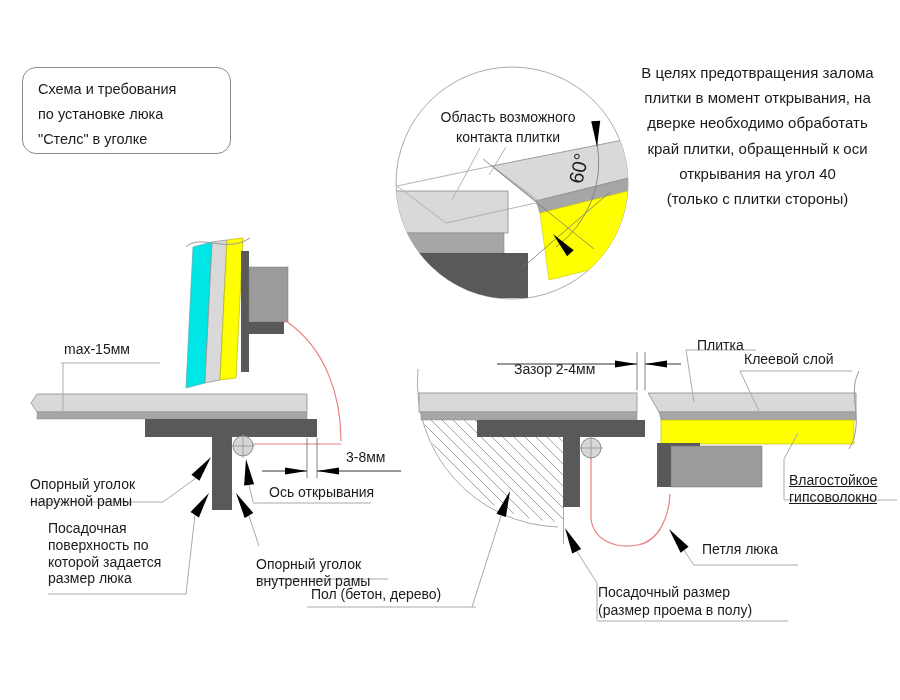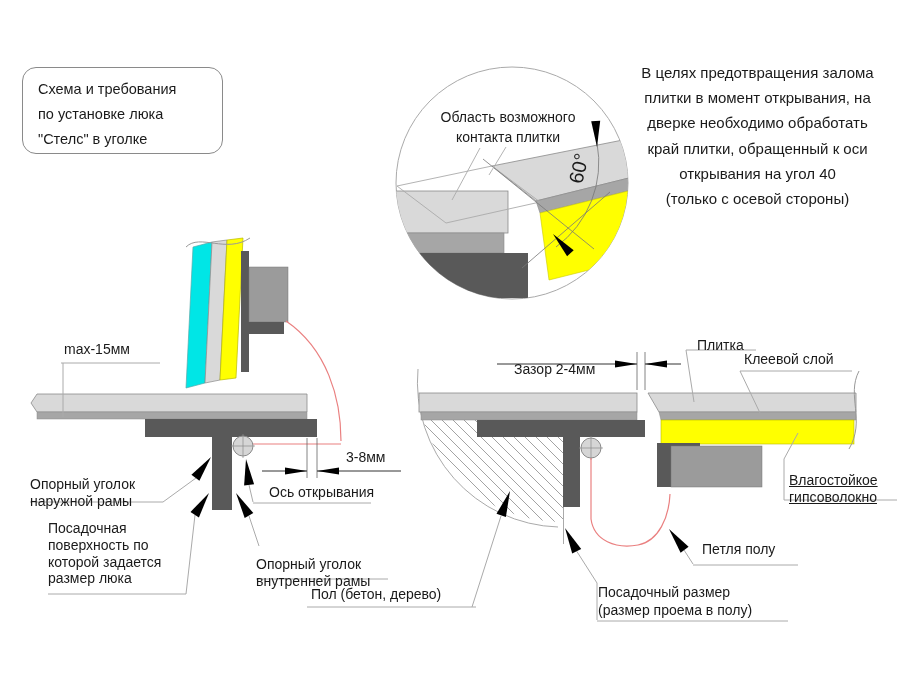--- a/index.html
+++ b/index.html
@@ -8,7 +8,7 @@
   svg{position:absolute;left:0;top:0;}
   .lbl{position:absolute;font-size:14px;line-height:16.8px;white-space:nowrap;color:#1a1a1a;}
   #title-box{position:absolute;left:22px;top:67px;width:176px;height:76px;
-             border:1px solid #8a8a8a;border-radius:14px;padding:9px 8px 0 15px;
+             border:1px solid #8a8a8a;border-radius:14px;padding:9px 16px 0 15px;
              font-size:14.5px;line-height:25px;}
   #note{position:absolute;left:617px;top:60px;width:281px;text-align:center;
         font-size:15px;line-height:25.2px;}

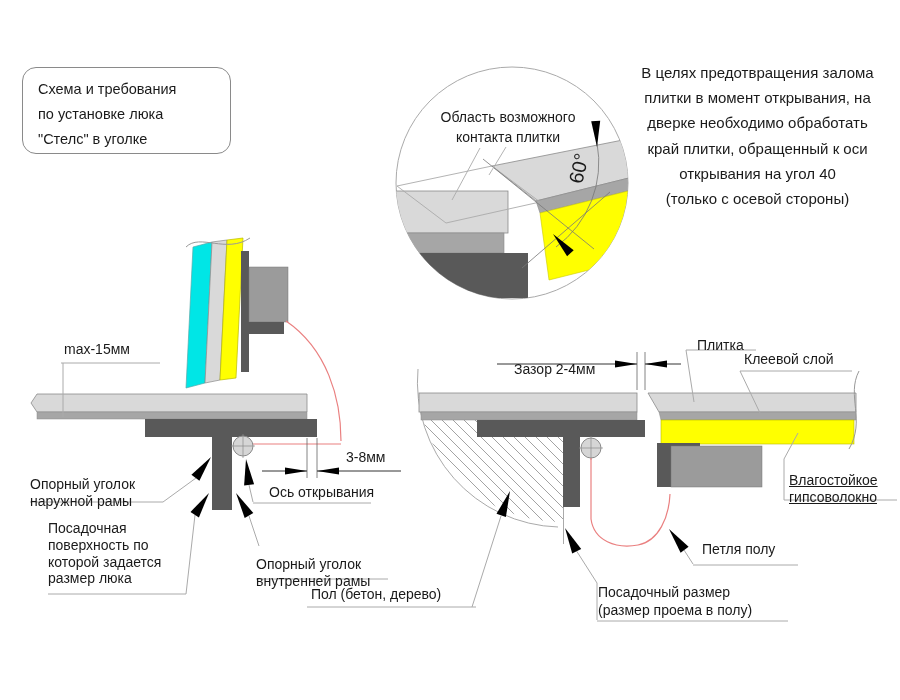--- a/index.html
+++ b/index.html
@@ -168,7 +168,7 @@
   <div>дверке необходимо обработать</div>
   <div>край плитки, обращенный к оси</div>
   <div>открывания на угол 40</div>
-  <div>(только с осевой стороны)</div>
+  <div>(только с плитки стороны)</div>
 </div>
 
 <div id="detail-caption">

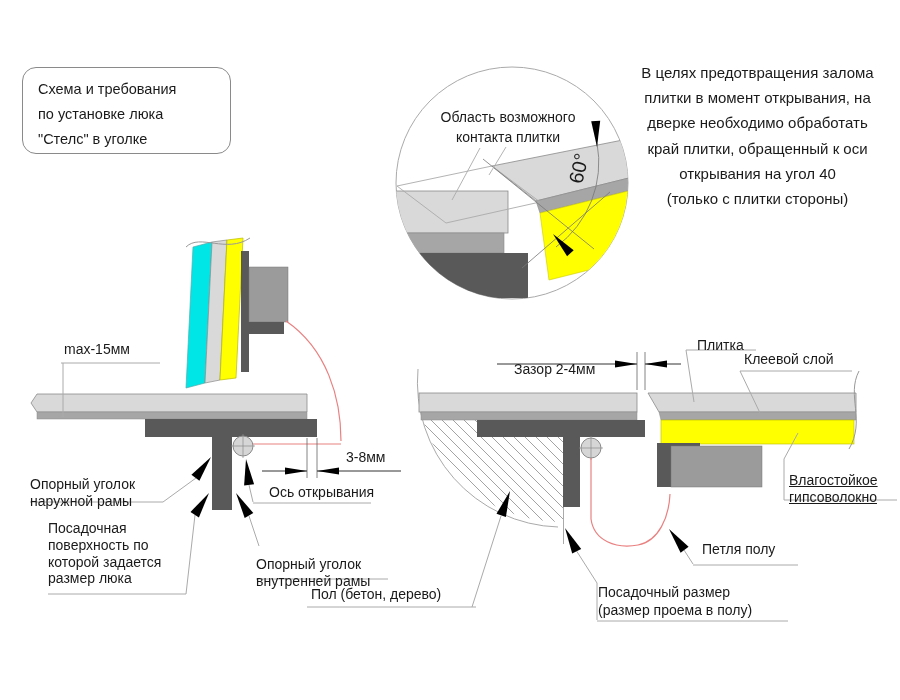--- a/index.html
+++ b/index.html
@@ -209,7 +209,7 @@
   <div>гипсоволокно</div>
 </div>
 
-<div class="lbl" style="left:702px;top:541px;">Петля полу</div>
+<div class="lbl" style="left:702px;top:541px;">Петля люка</div>
 
 <div class="lbl" style="left:598px;top:583px;line-height:18px;">
   <div>Посадочный размер</div>

